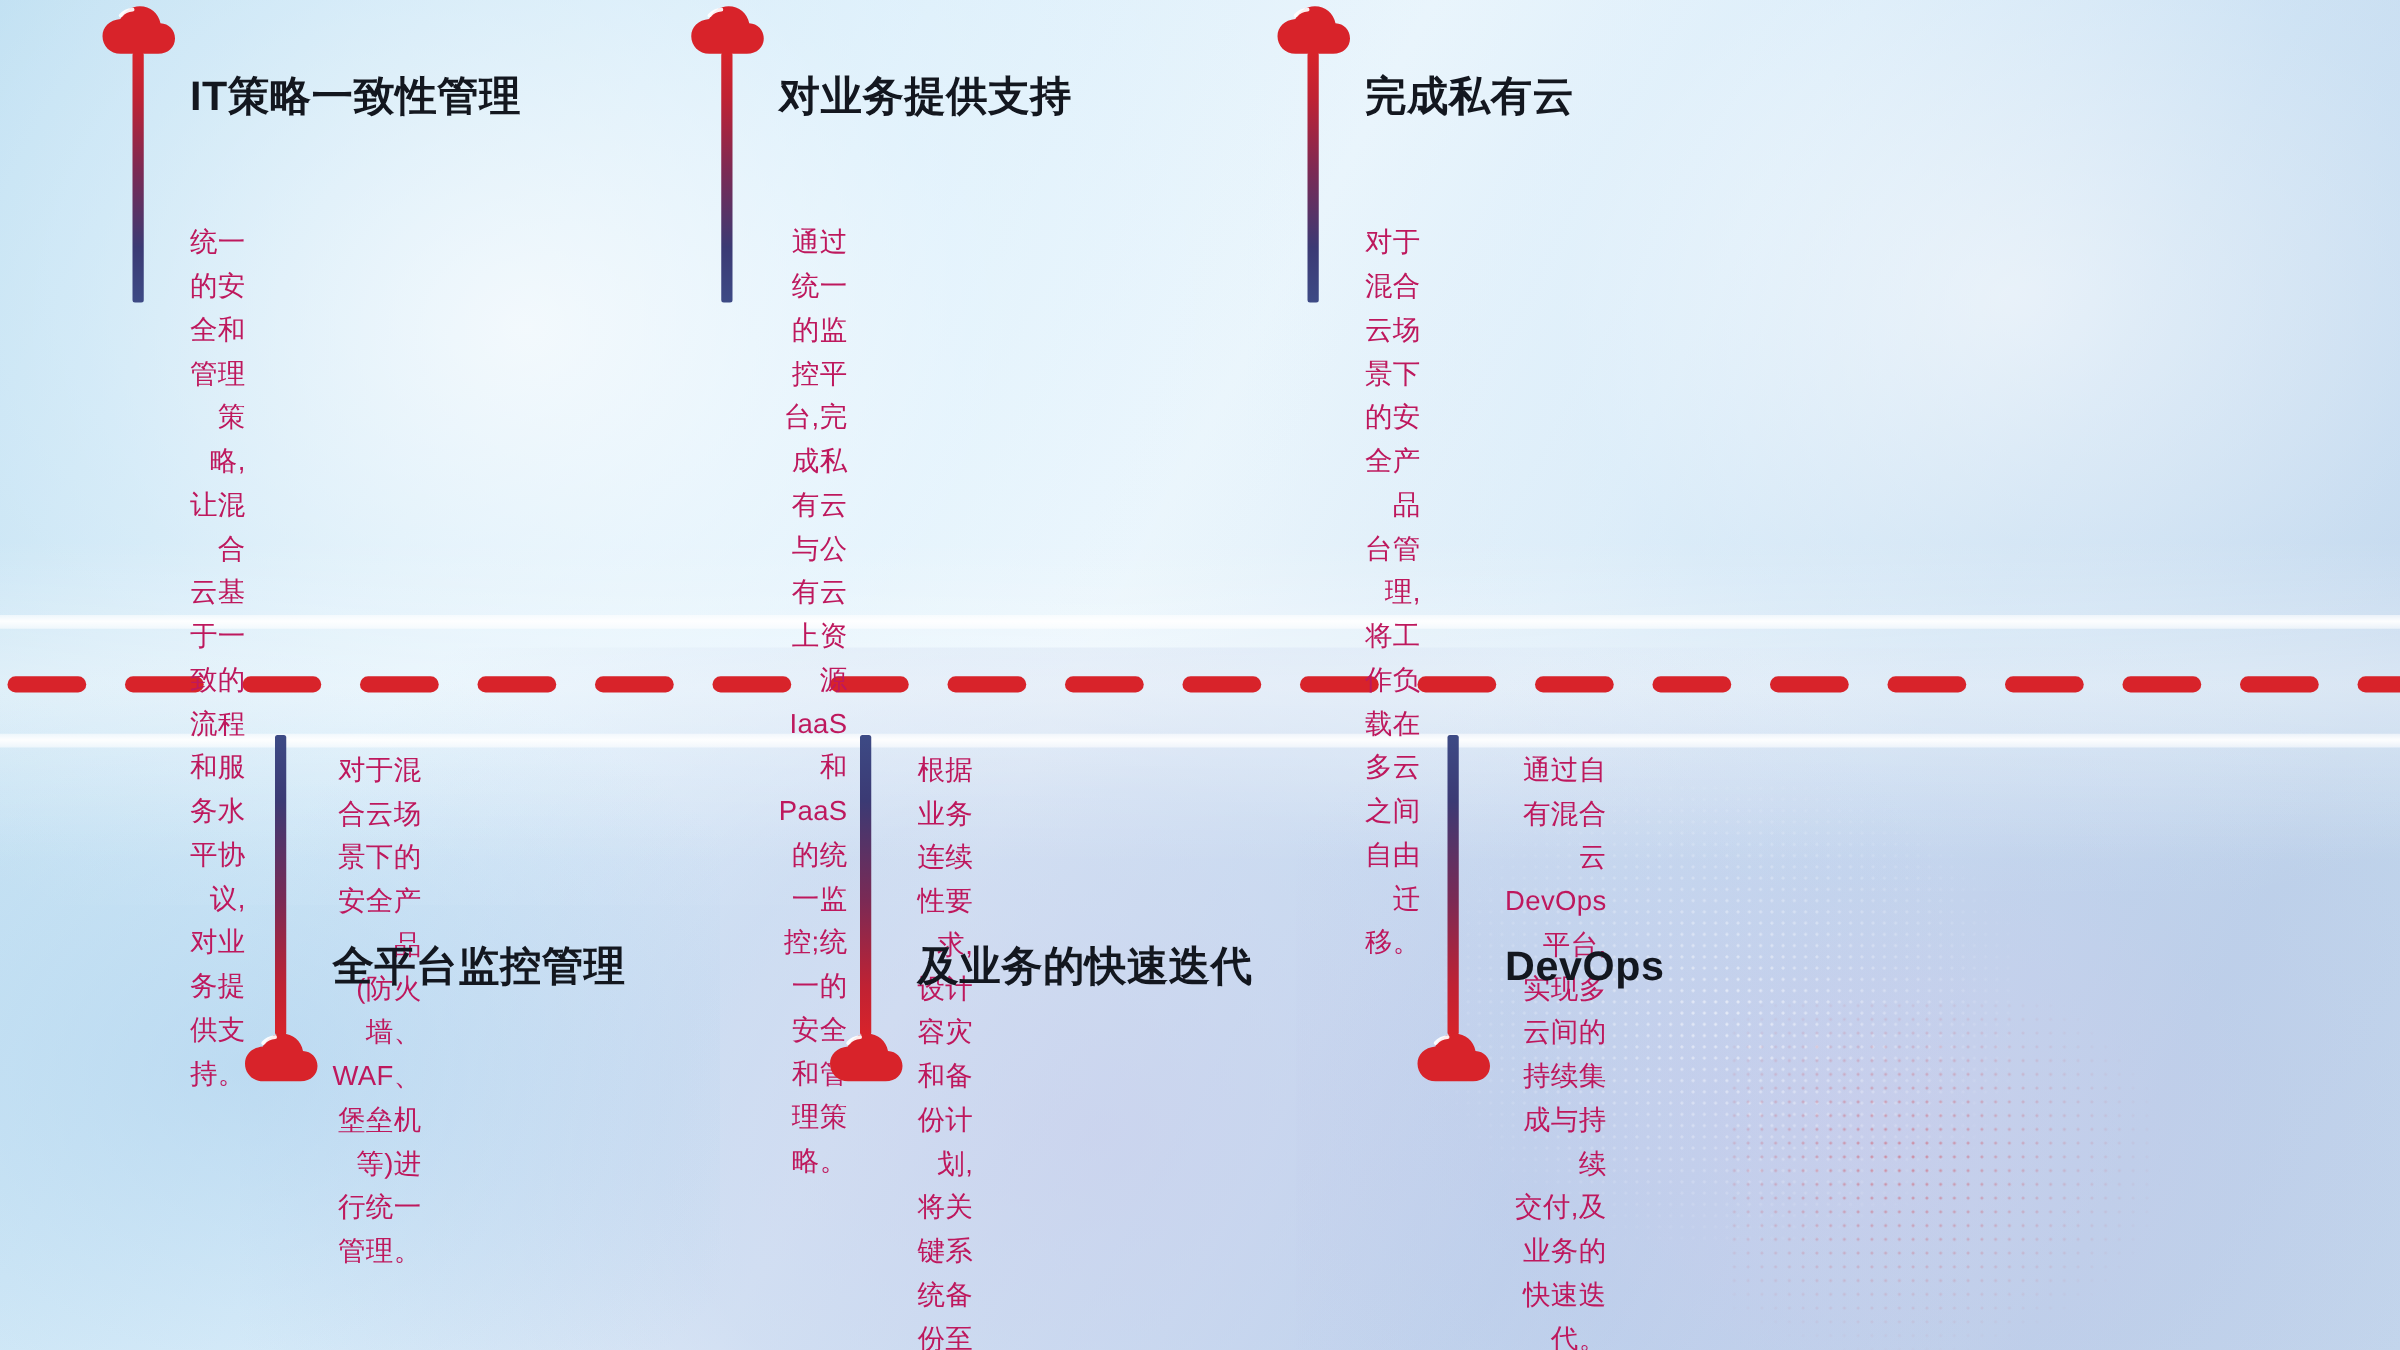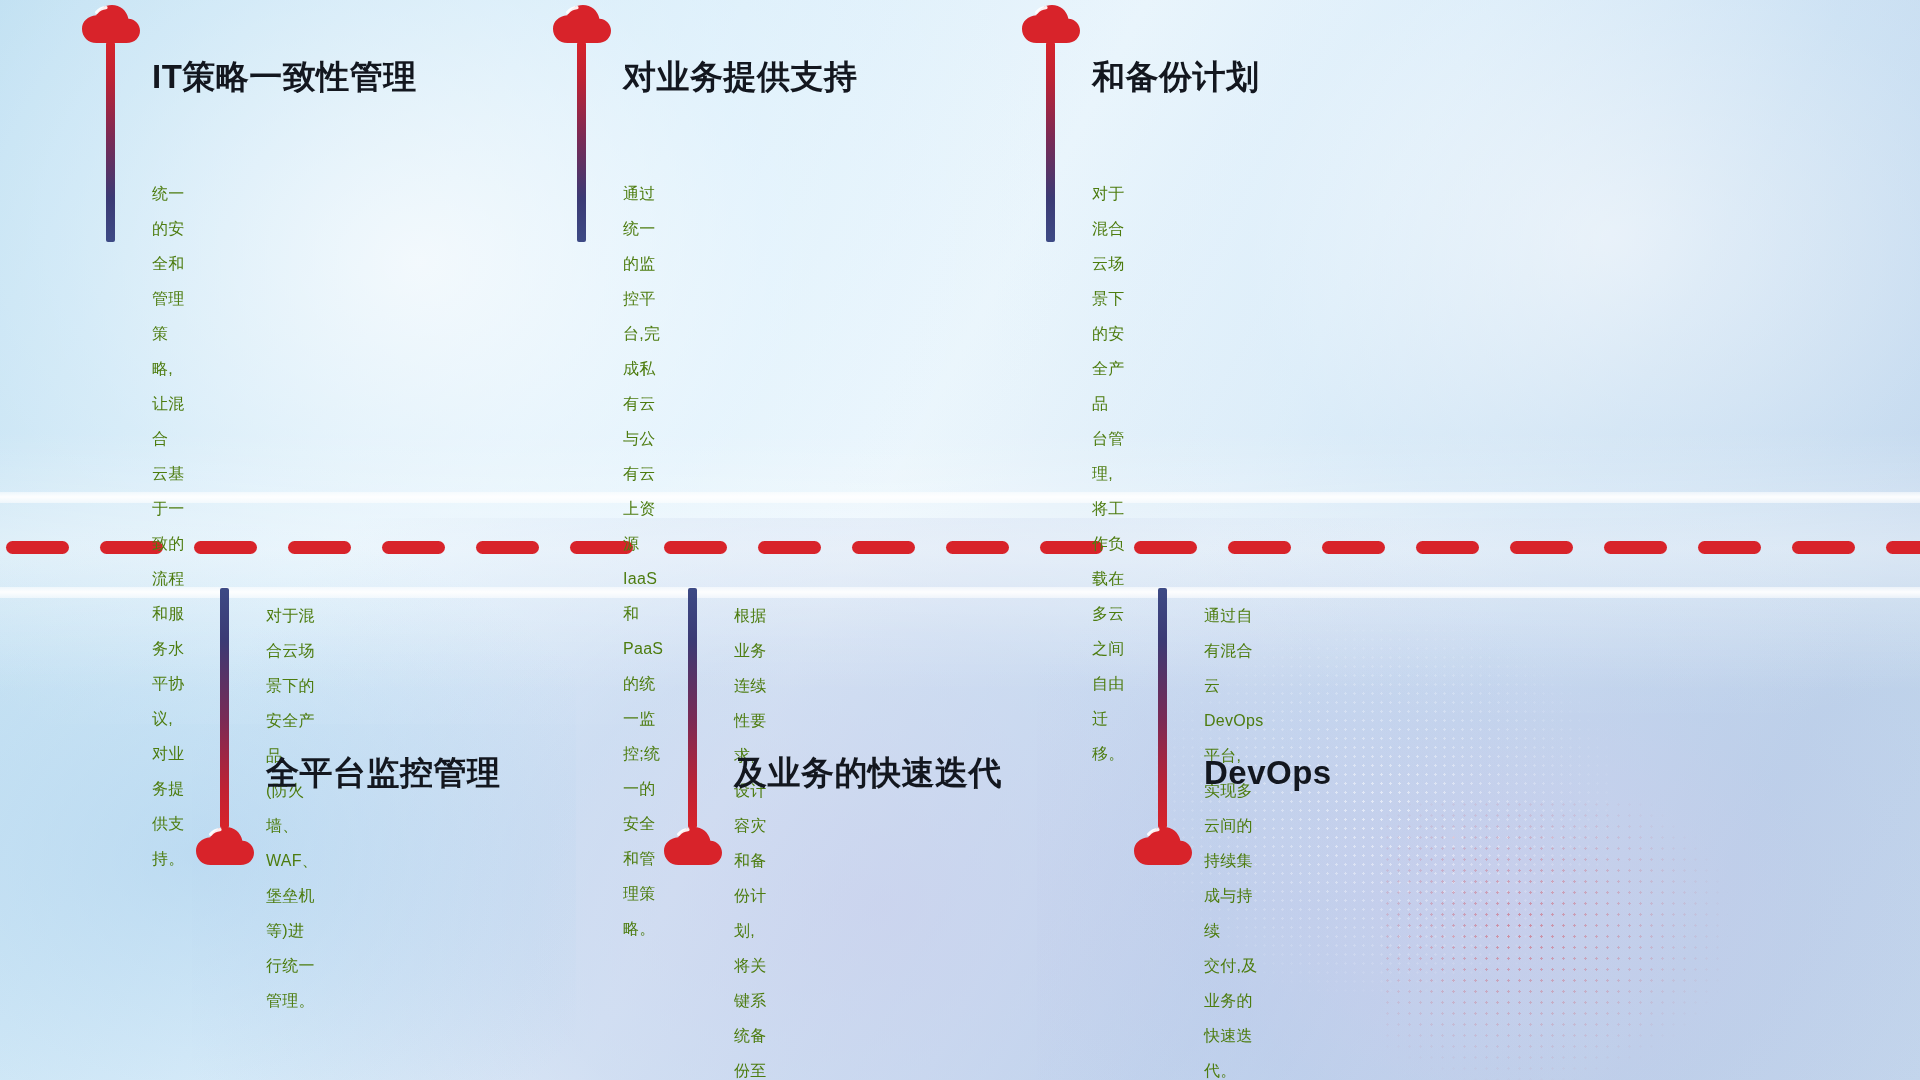--- a/index.html
+++ b/index.html
@@ -211,7 +211,7 @@
       </div>
     </div>
     <div class="stem down" style="height:200px;"></div>
-    <div class="title">和备份计划</div>
+    <div class="title">完成私有云</div>
     <div class="desc">对于混合云场景下的安全产品
 台管理,将工作负载在多云之间
 自由迁移。</div>

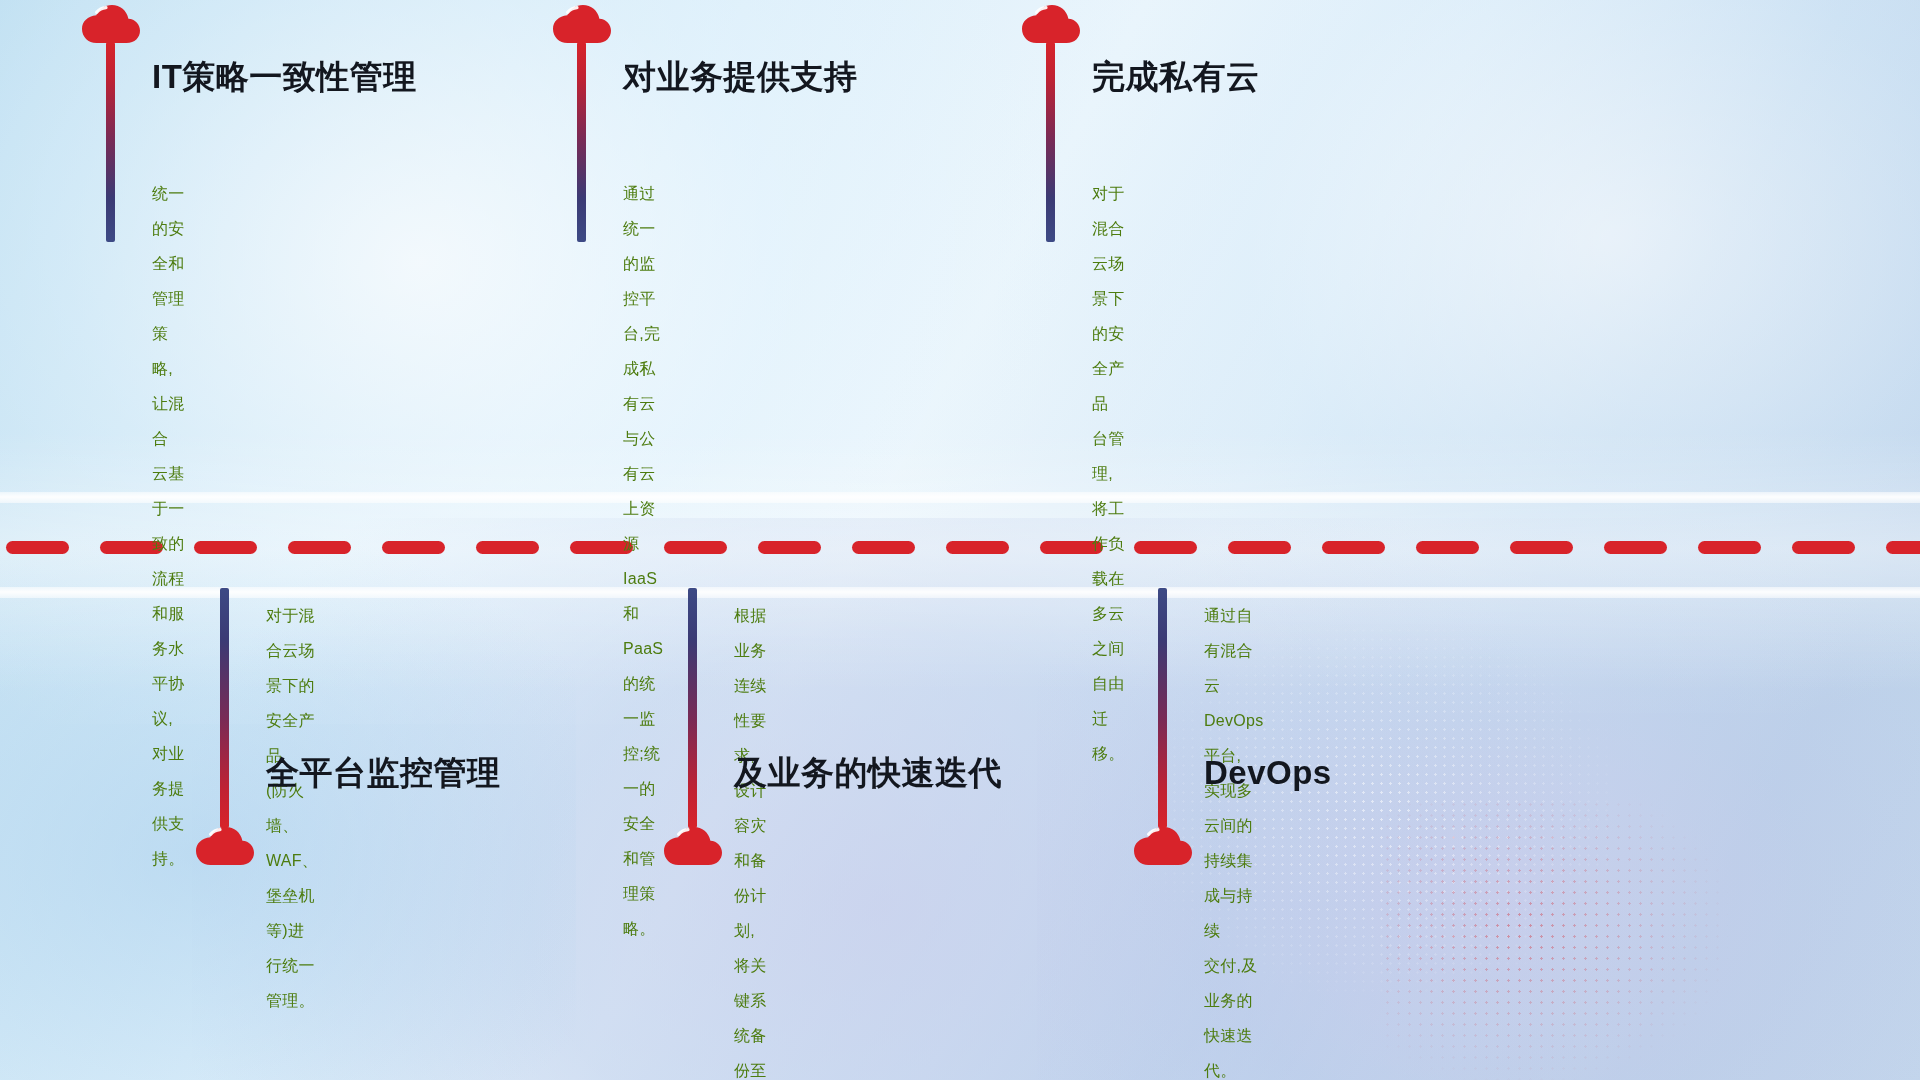--- a/index.html
+++ b/index.html
@@ -108,8 +108,8 @@
     letter-spacing:.5px; white-space:nowrap; line-height:1;
   }
   .desc{
-    font-size:16px; line-height:35px; color:#4d7c0f;
-    letter-spacing:.3px; font-weight:400; white-space:pre-line;
+    font-size:22px; line-height:35px; color:#be185d;
+    letter-spacing:.3px; font-weight:400; white-space:pre-line;text-align:right;
   }
 
   

